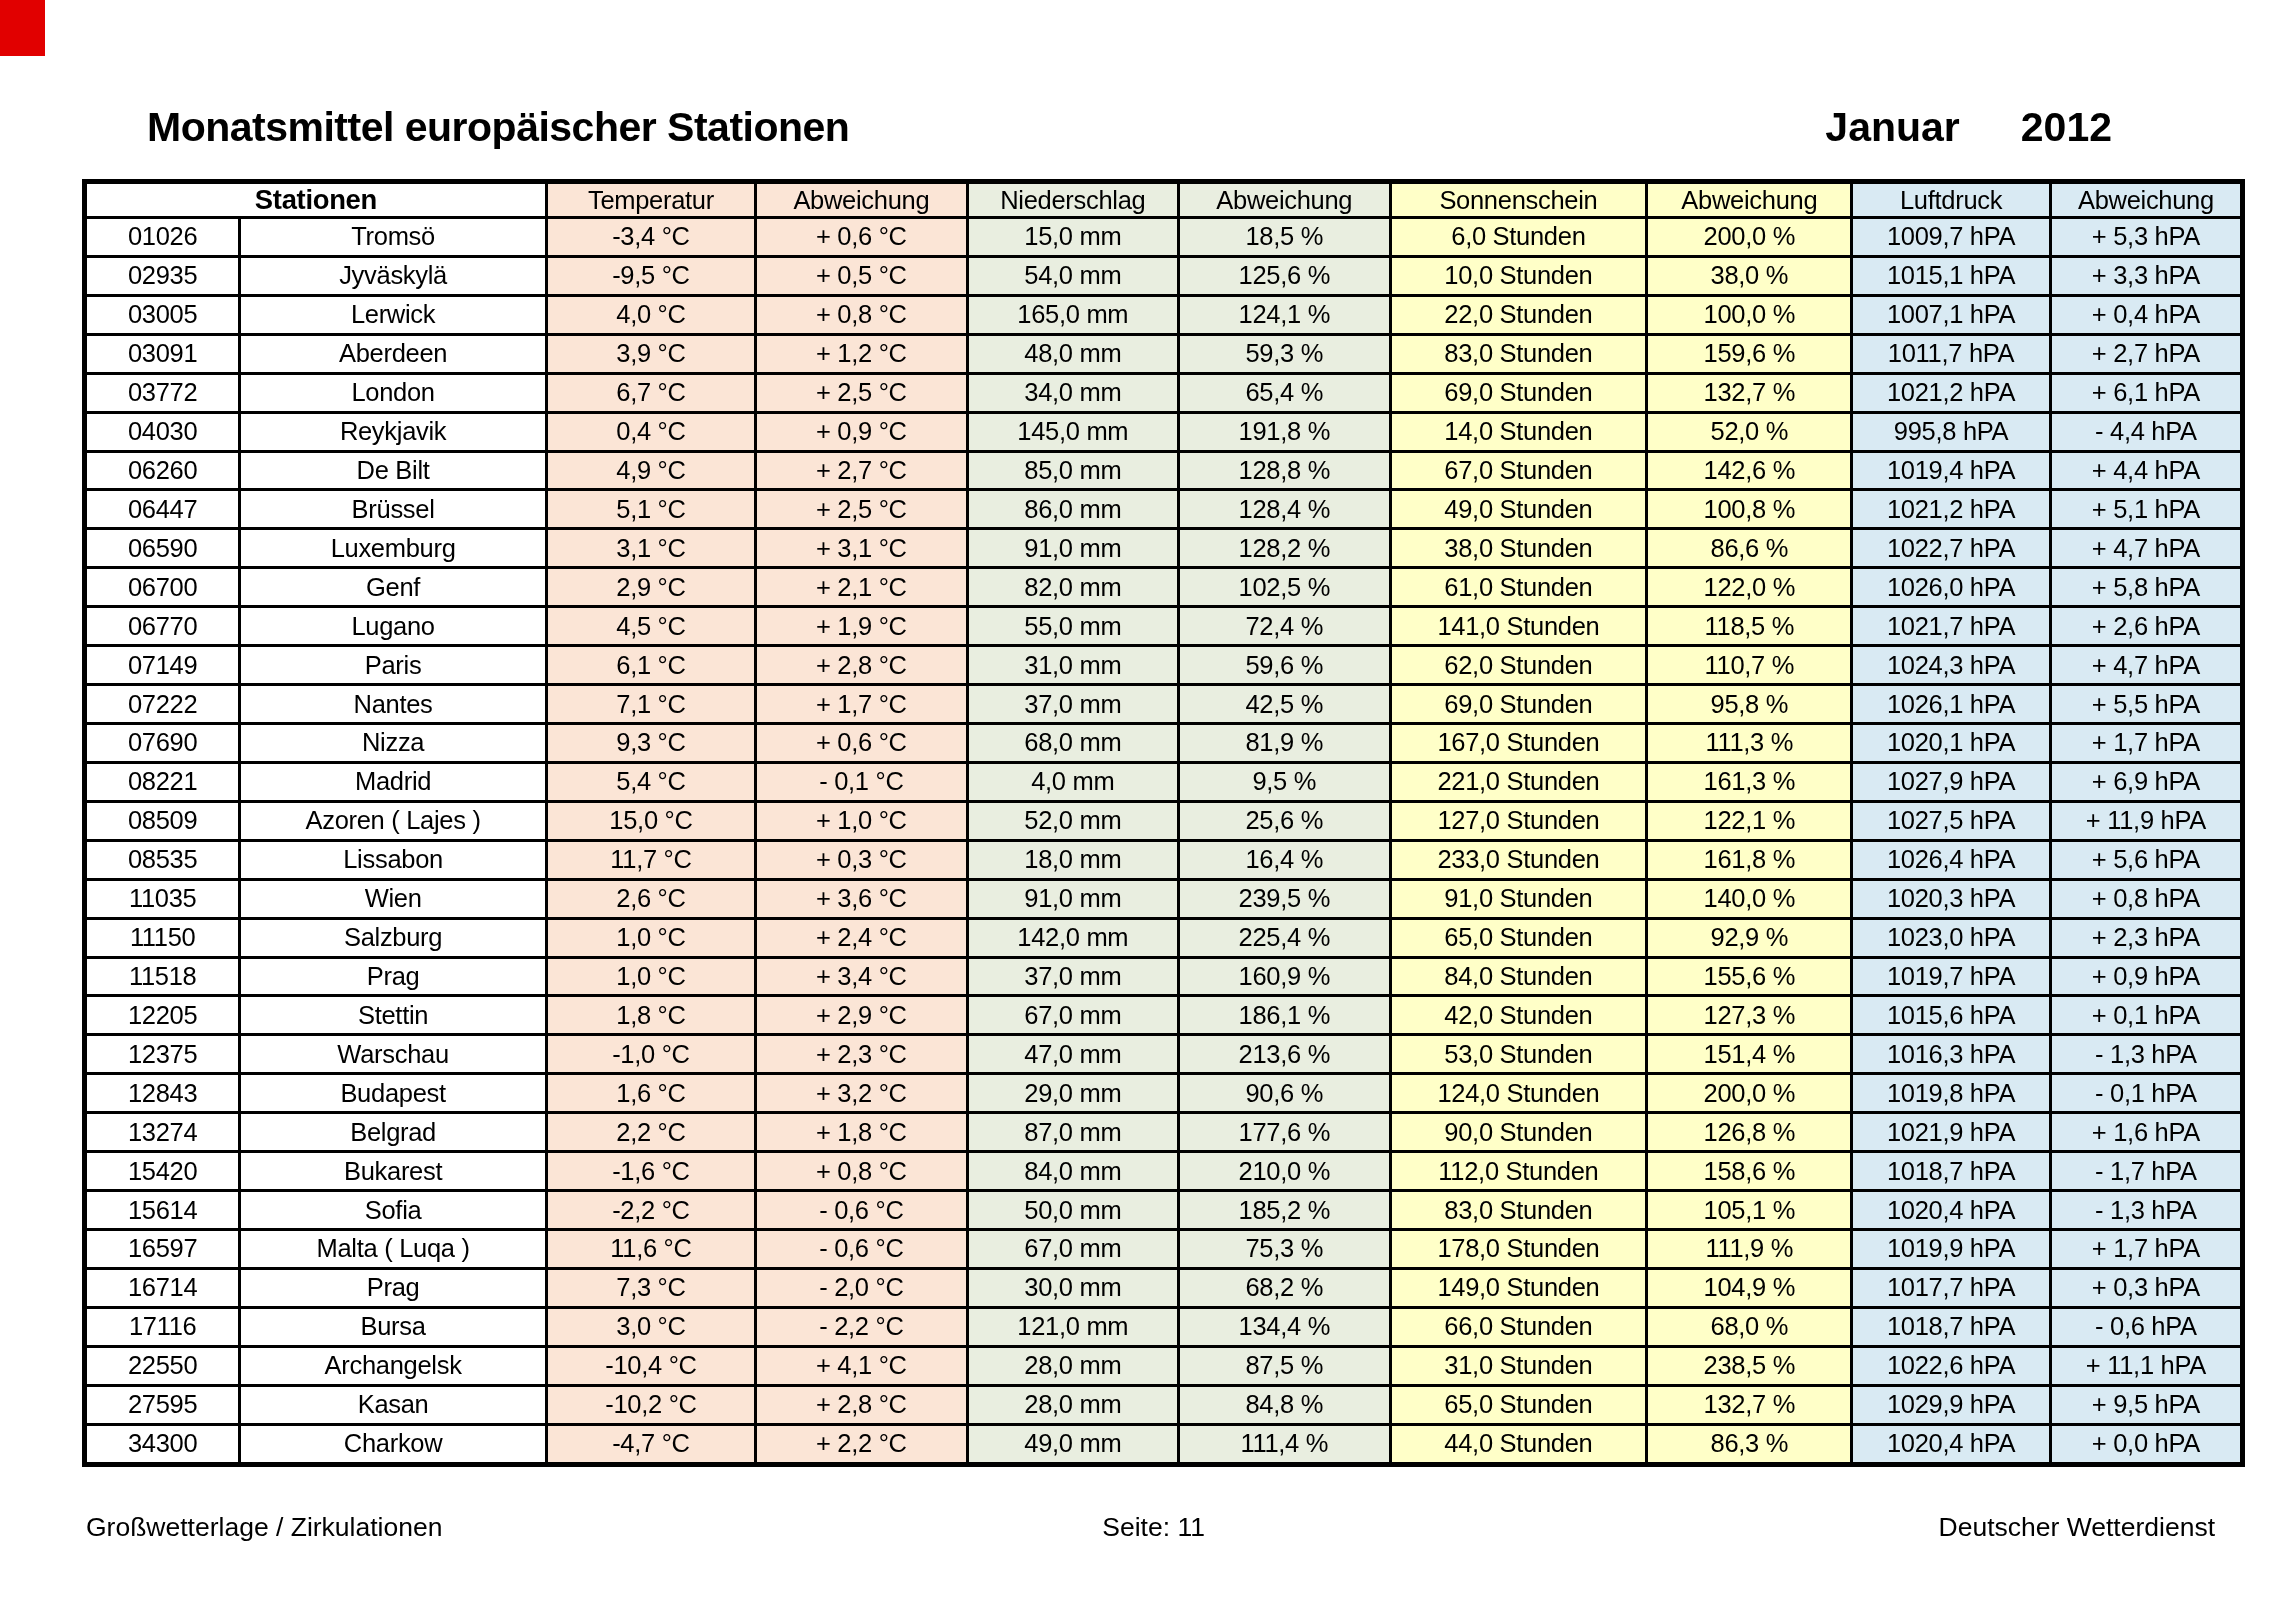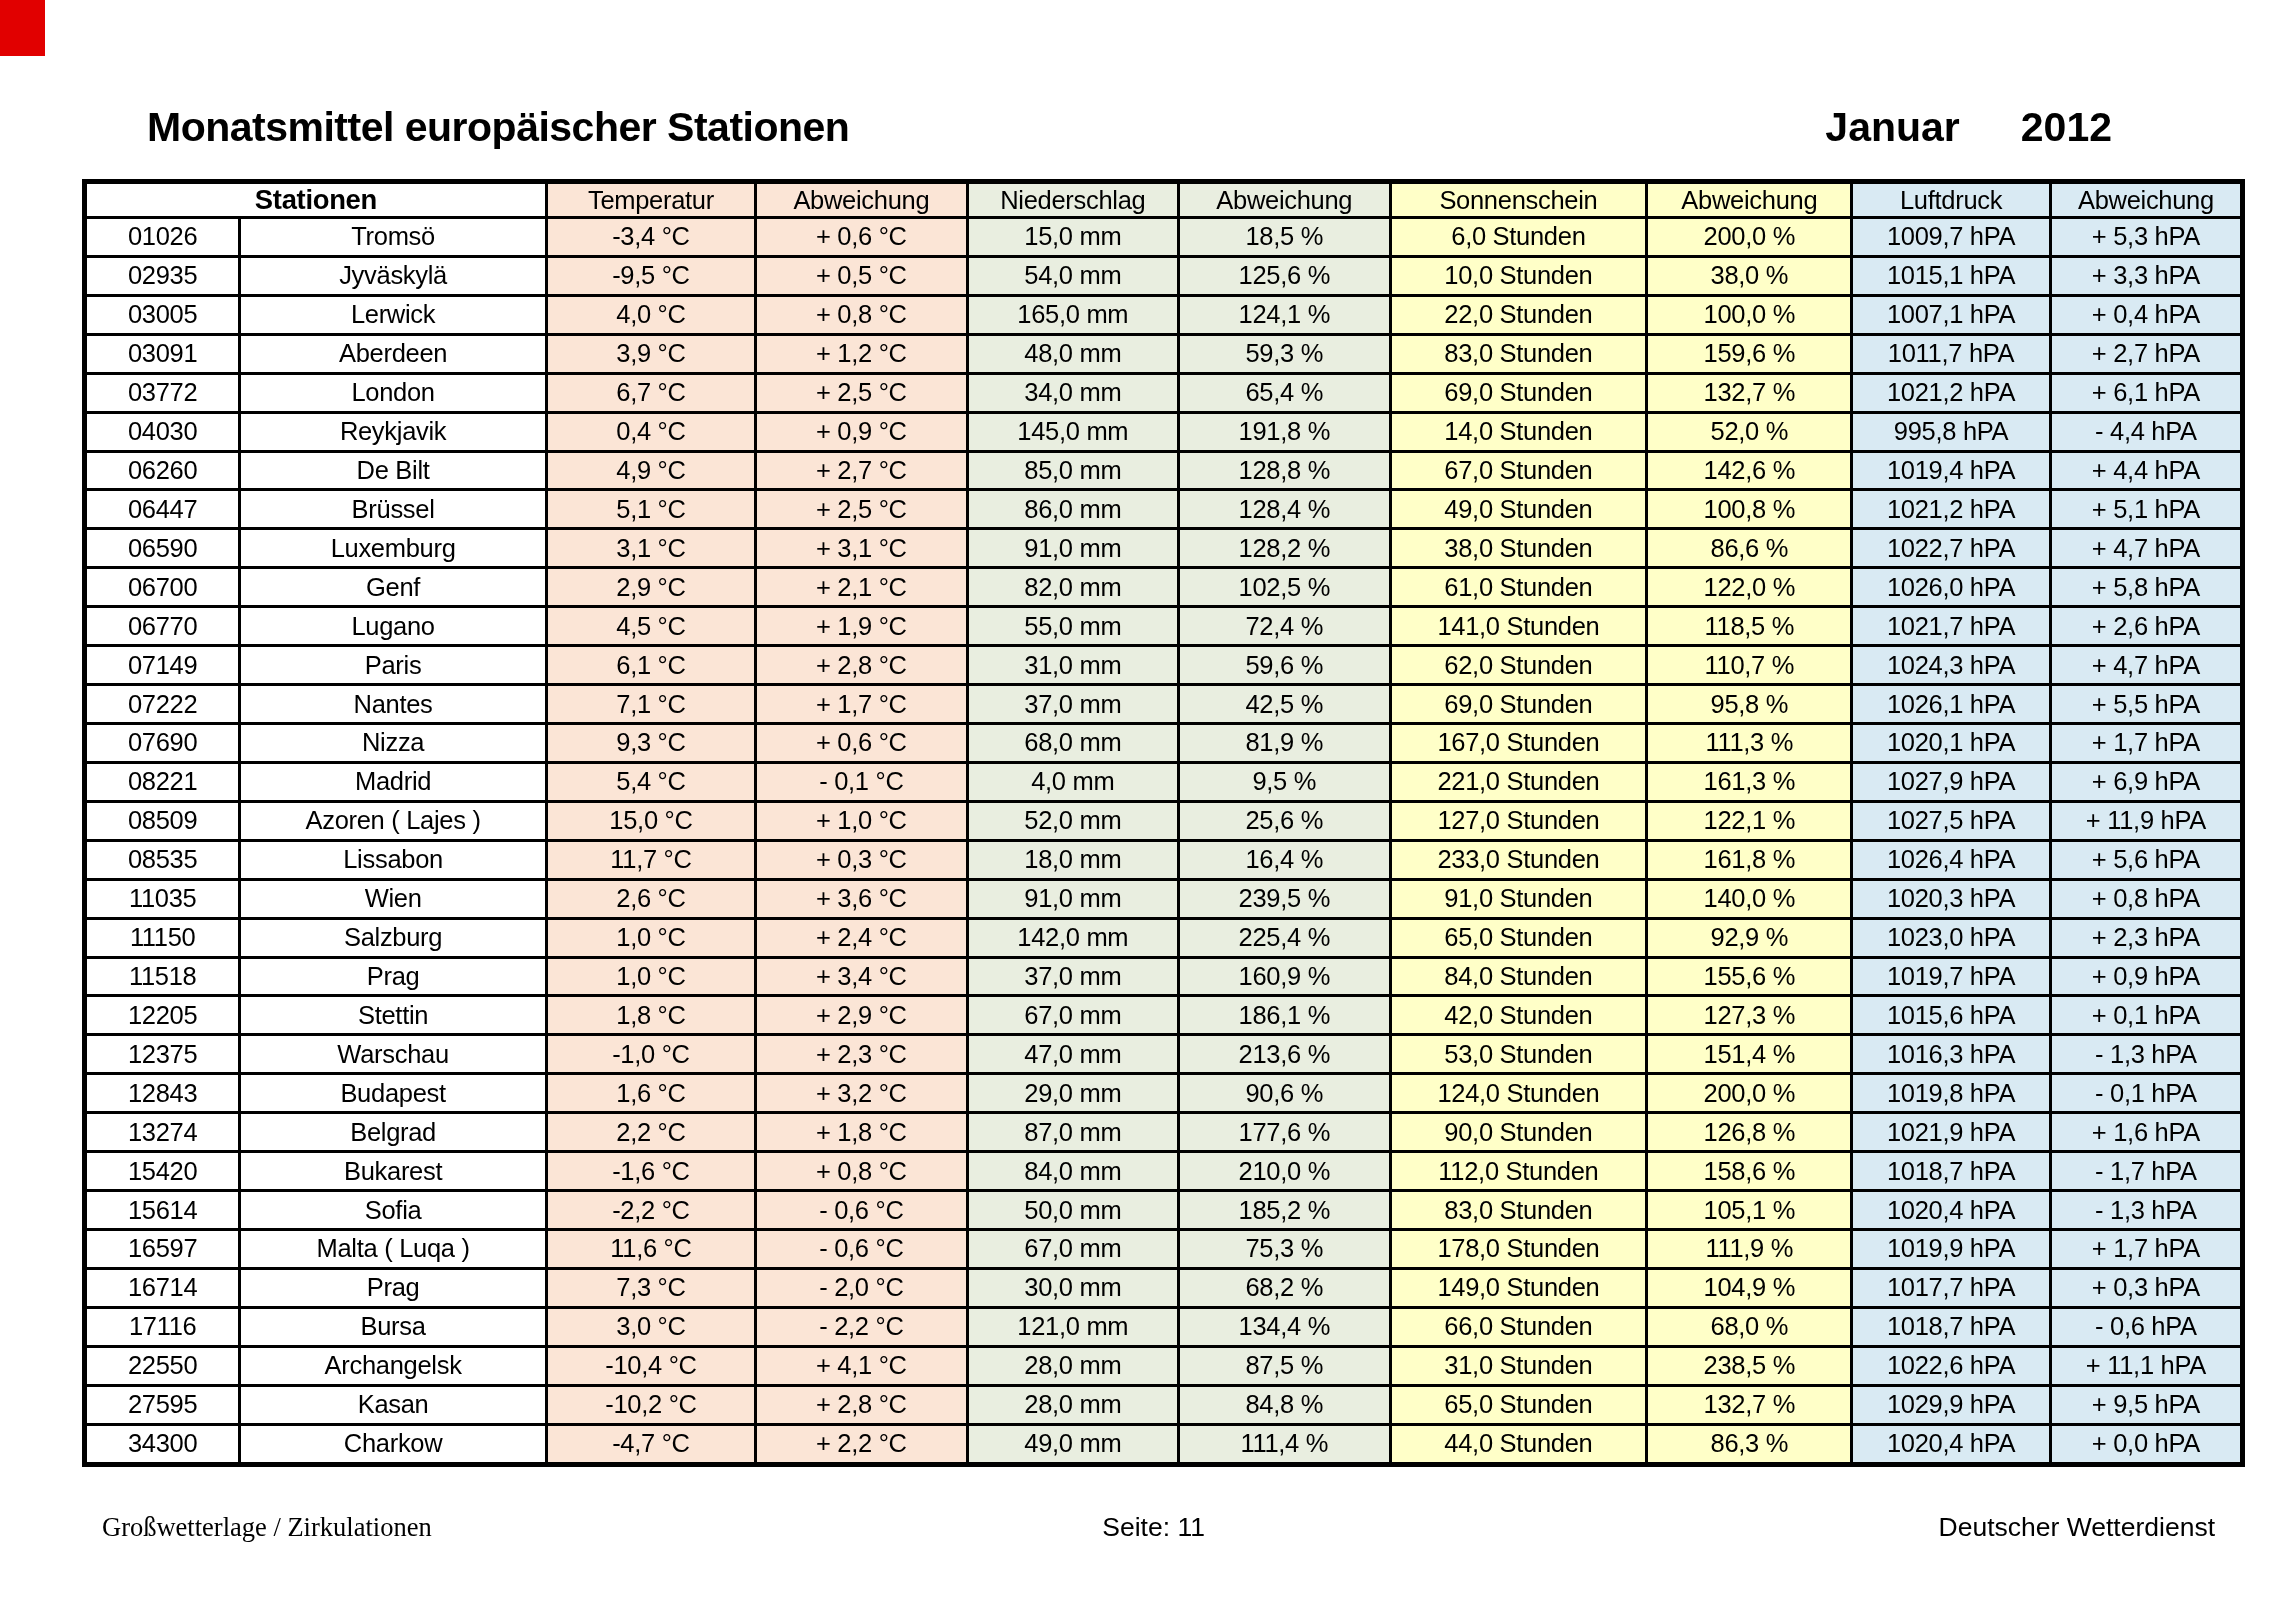--- a/index.html
+++ b/index.html
@@ -62,7 +62,7 @@
     position: absolute; left: 86px; right: 78px; top: 1512px;
     font-size: 26.5px;
   }
-  .footer .footer-left { position: absolute; left: 16px; font-family: Liberation Serif, serif; }
+  .footer .footer-left { position: absolute; left: 0; }
   .footer .footer-center { position: absolute; left: 50%; transform: translateX(-47%); }
   .footer .footer-right { position: absolute; right: 0; }
 </style>

